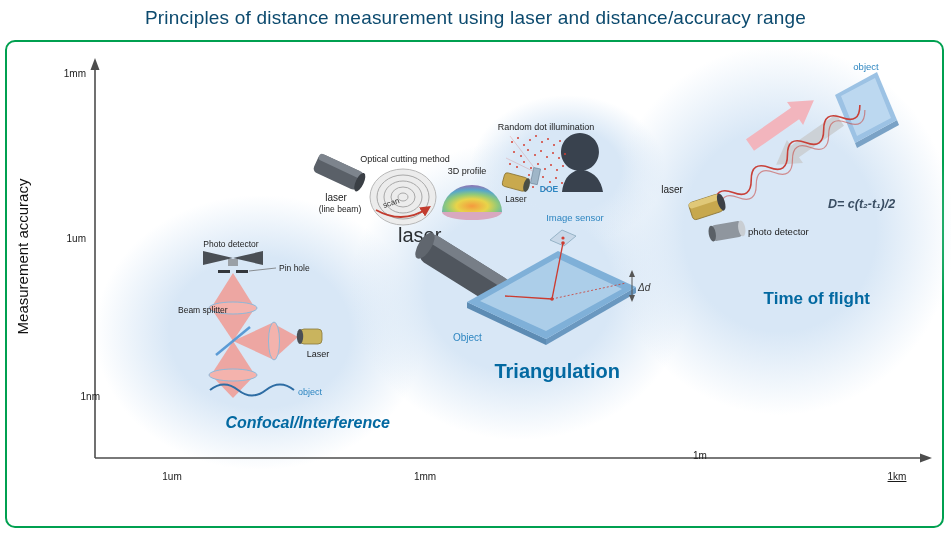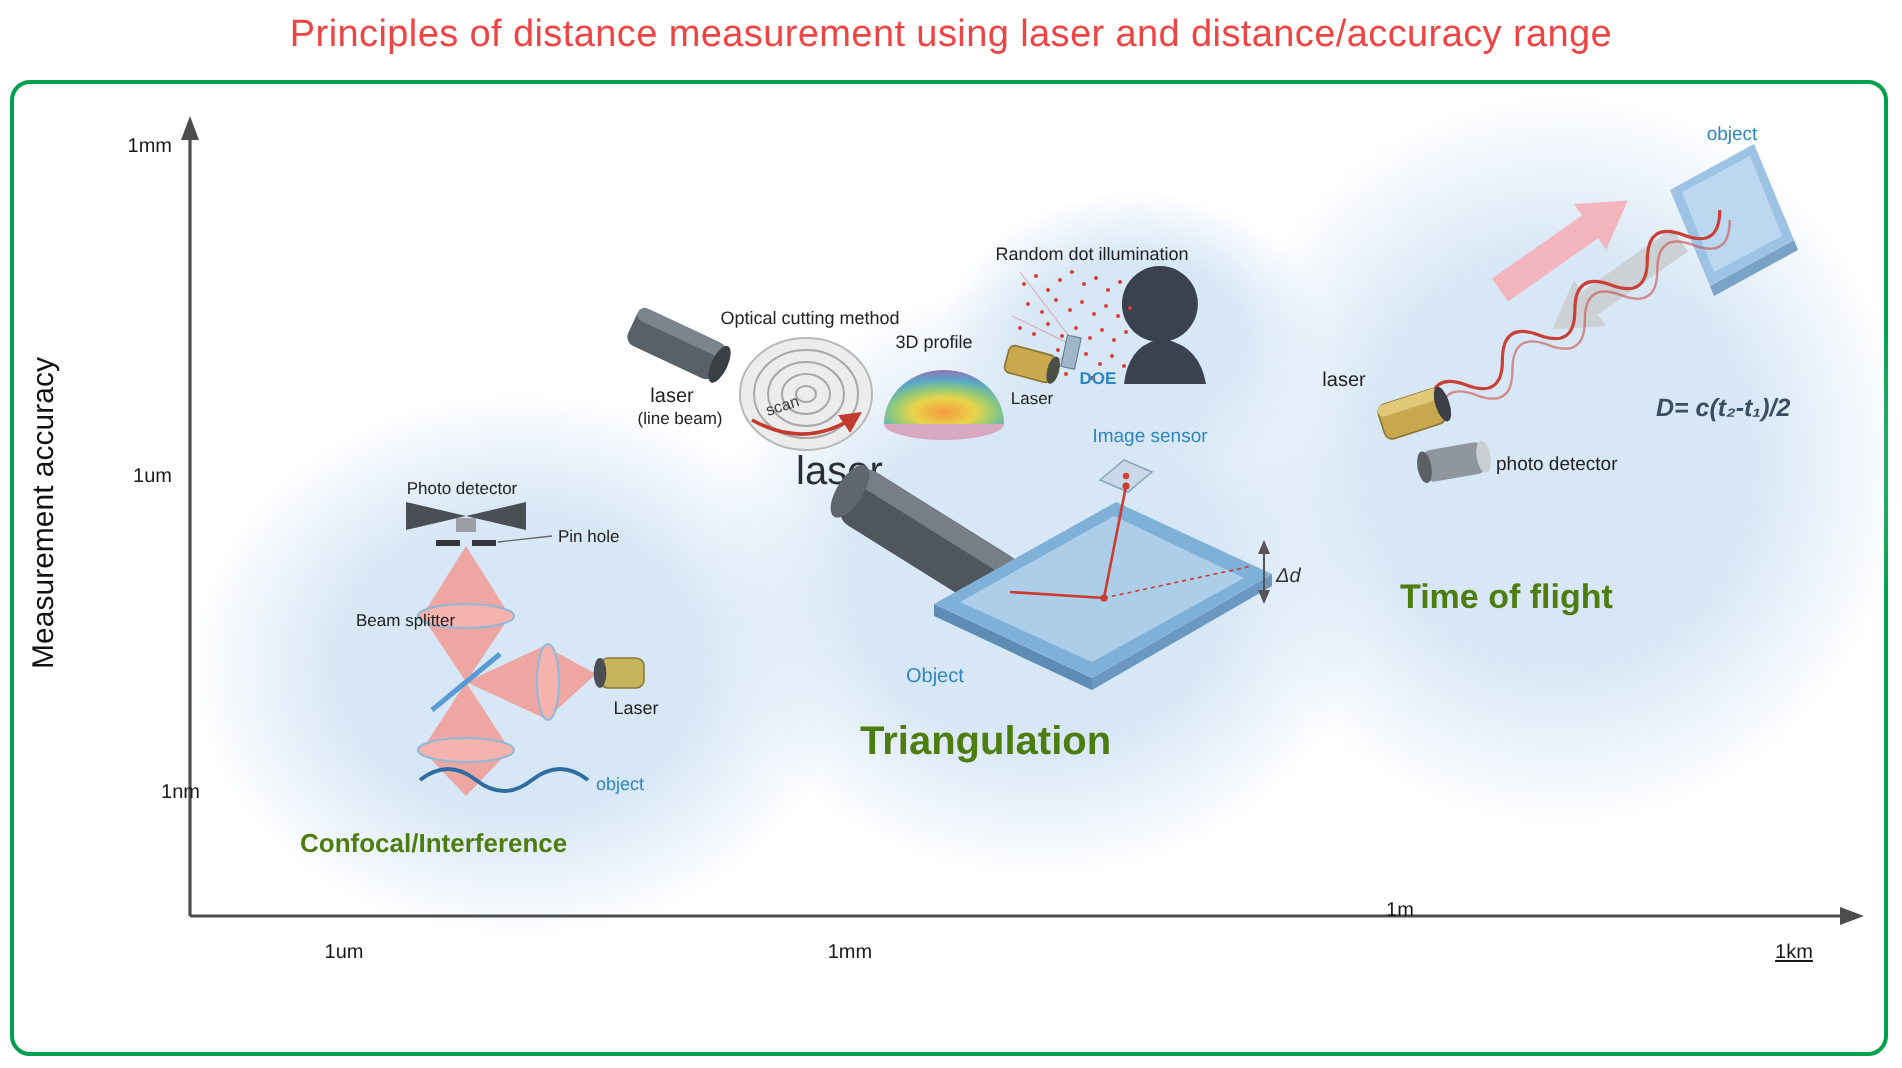--- a/index.html
+++ b/index.html
@@ -8,7 +8,7 @@
   svg{font-family:"Liberation Sans",sans-serif;}
 
   .title{position:absolute;left:0;top:7px;width:100%;text-align:center;
-         font-size:19px;font-weight:500;color:#ef4444;letter-spacing:.2px;}
+         font-size:19px;font-weight:500;color:#0c4a6e;letter-spacing:.2px;}
   .frame{position:absolute;left:5px;top:40px;width:935px;height:484px;
          border:2px solid #00A050;border-radius:10px;}
 

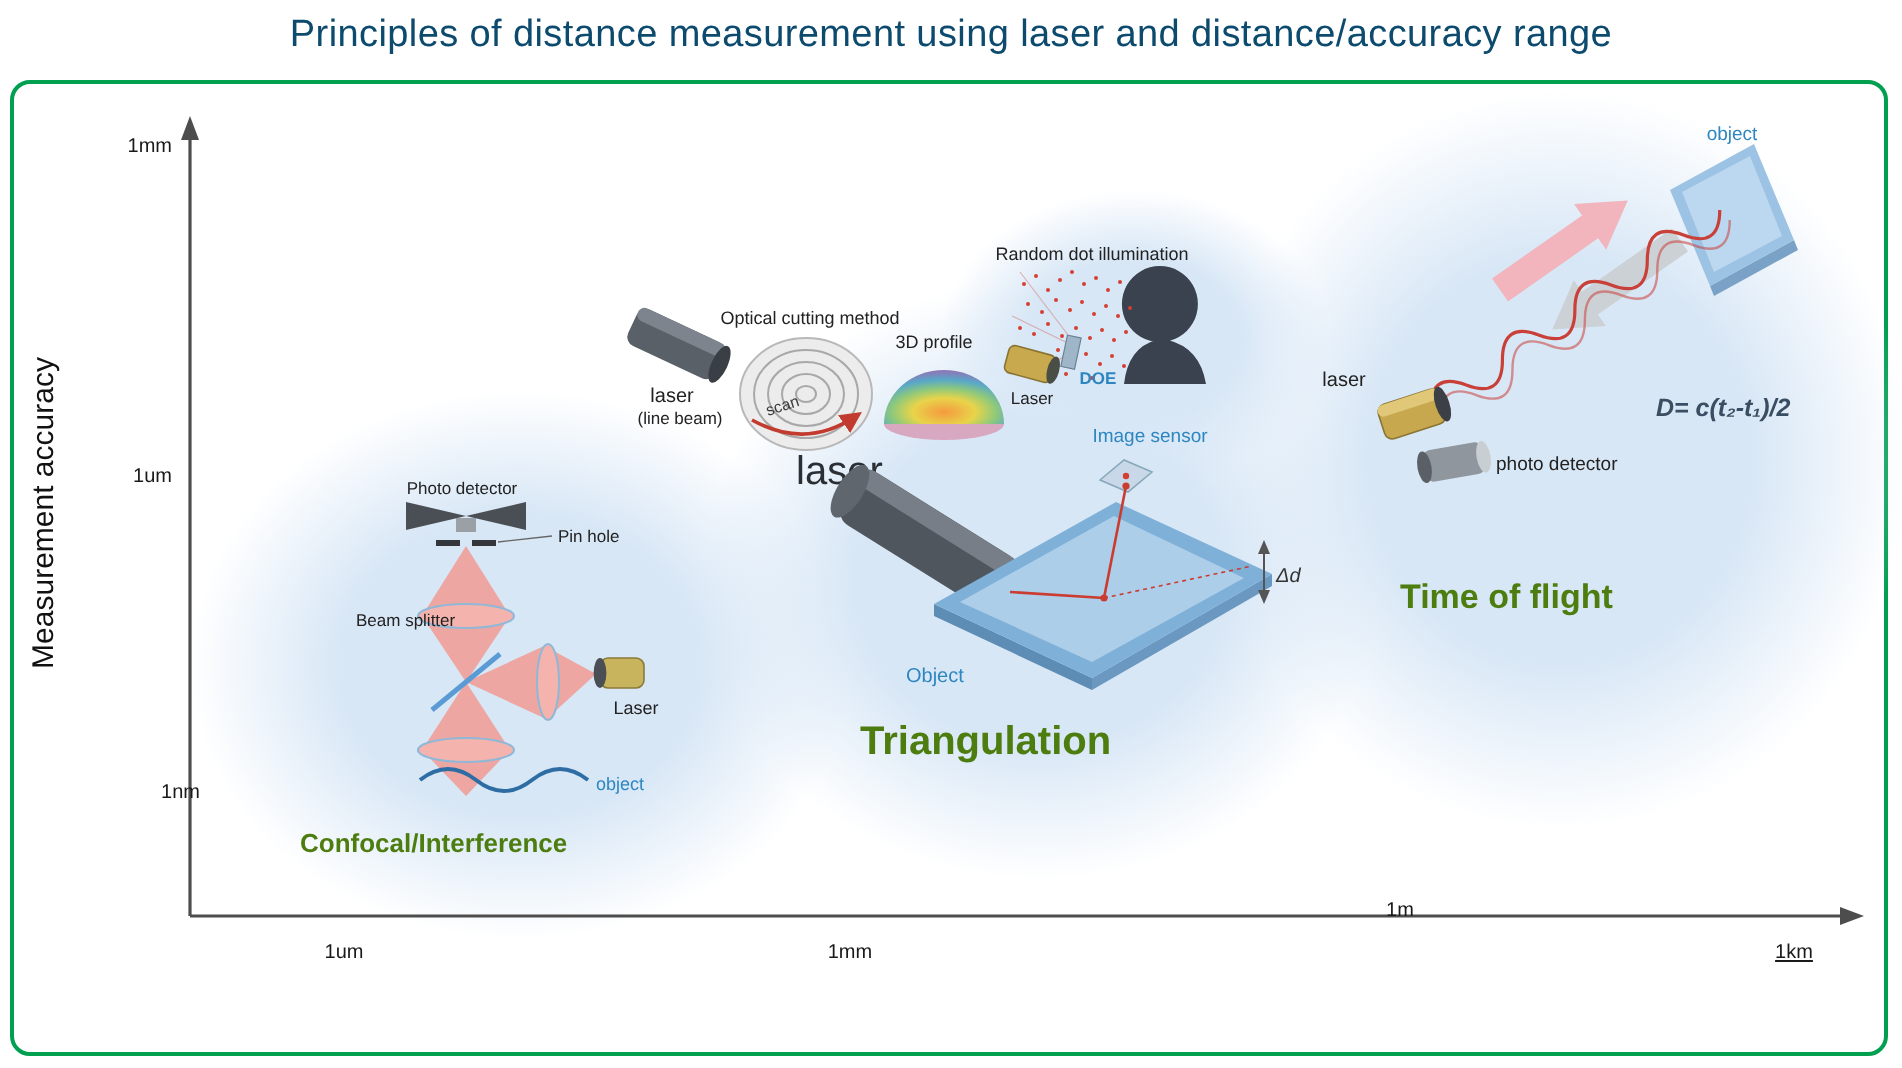--- a/index.html
+++ b/index.html
@@ -29,7 +29,7 @@
   .ylab{left:-83px;top:248px;width:210px;transform:rotate(-90deg);font-size:15px;}
   .xlab{left:380px;top:503px;width:260px;font-size:16px;}
 
-  .region-label{position:absolute;font-weight:bold;color:#4d7c0f;text-align:left;}
+  .region-label{position:absolute;font-weight:bold;color:#0369a1;text-align:right;}
   .lbl-confocal{left:150px;top:414px;width:240px;font-size:13px;}
   .lbl-tri{left:430px;top:360px;width:190px;font-size:20px;}
   .lbl-tof{left:700px;top:289px;width:170px;font-size:17px;}

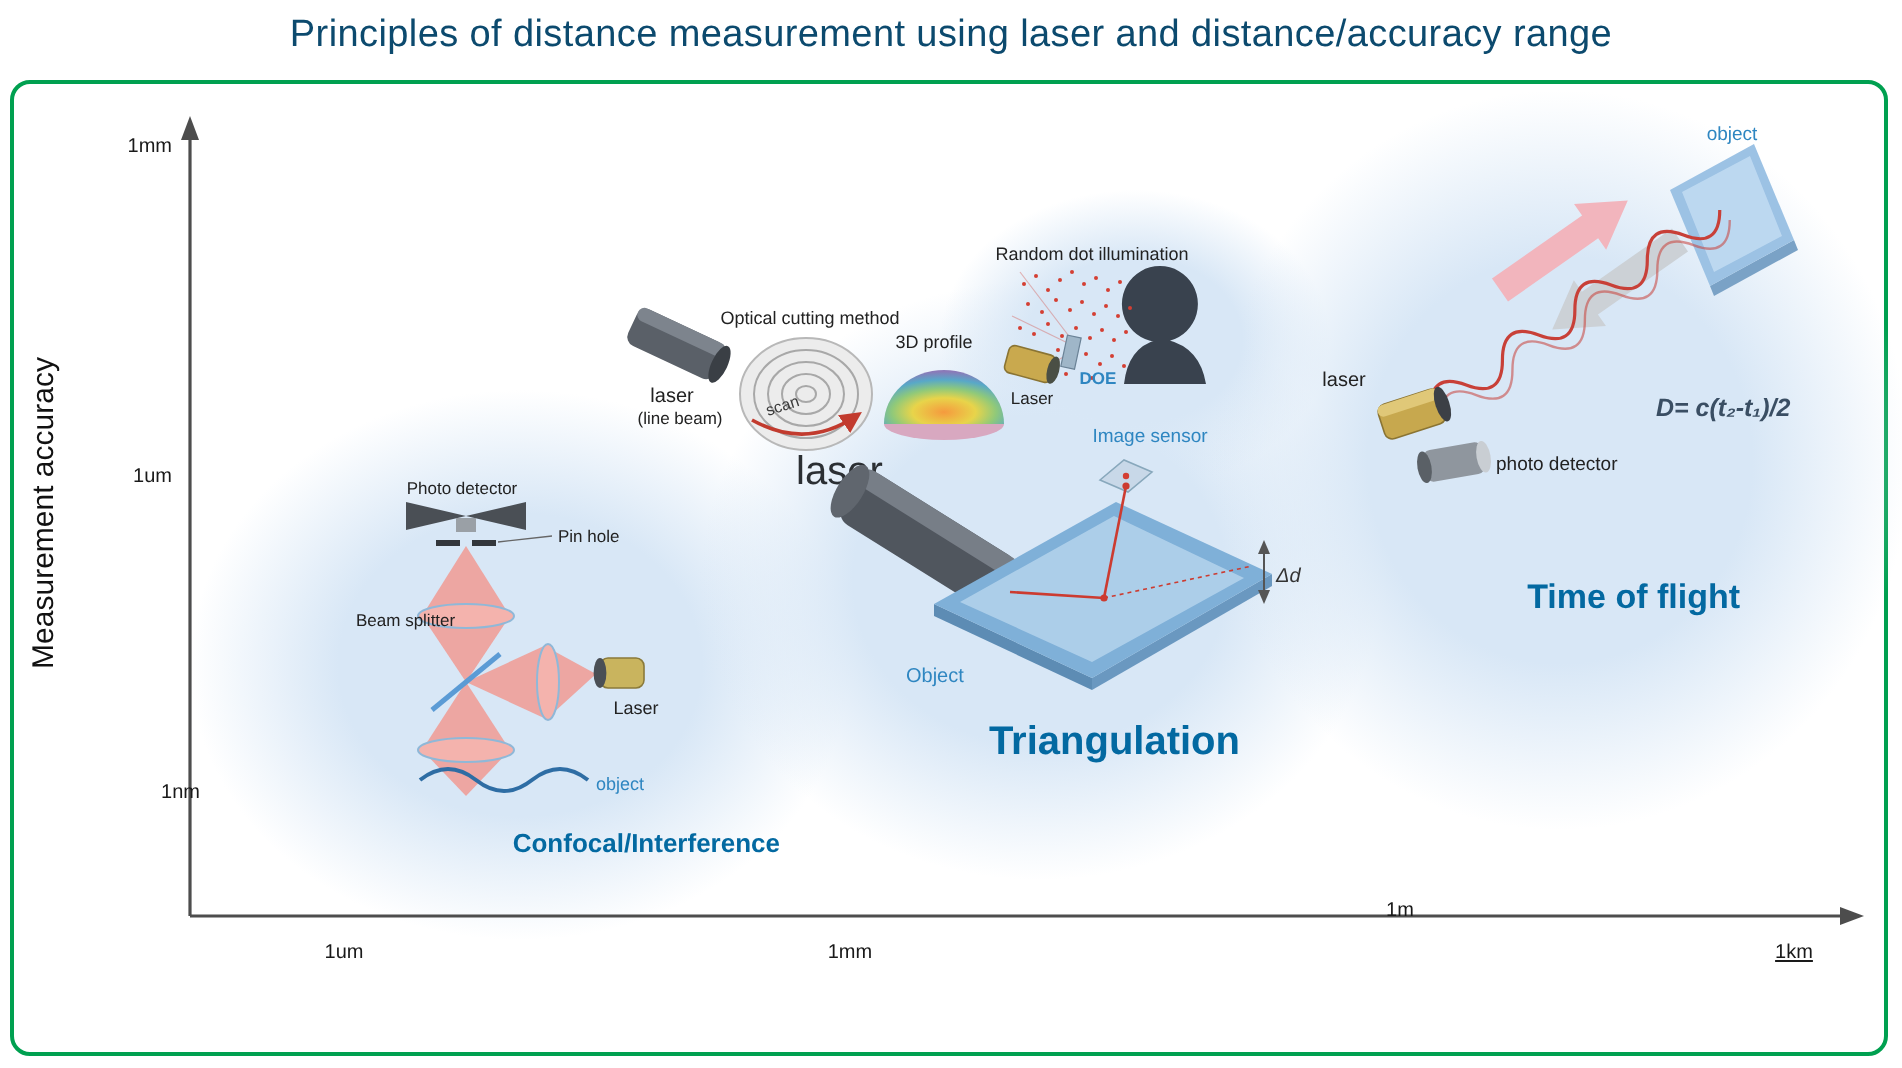--- a/index.html
+++ b/index.html
@@ -30,7 +30,7 @@
   .xlab{left:380px;top:503px;width:260px;font-size:16px;}
 
   .region-label{position:absolute;font-weight:bold;color:#0369a1;text-align:right;}
-  .lbl-confocal{left:150px;top:414px;width:240px;font-size:13px;}
+  .lbl-confocal{left:150px;top:414px;width:240px;font-size:16px;font-style:italic;}
   .lbl-tri{left:430px;top:360px;width:190px;font-size:20px;}
   .lbl-tof{left:700px;top:289px;width:170px;font-size:17px;}
 </style>

